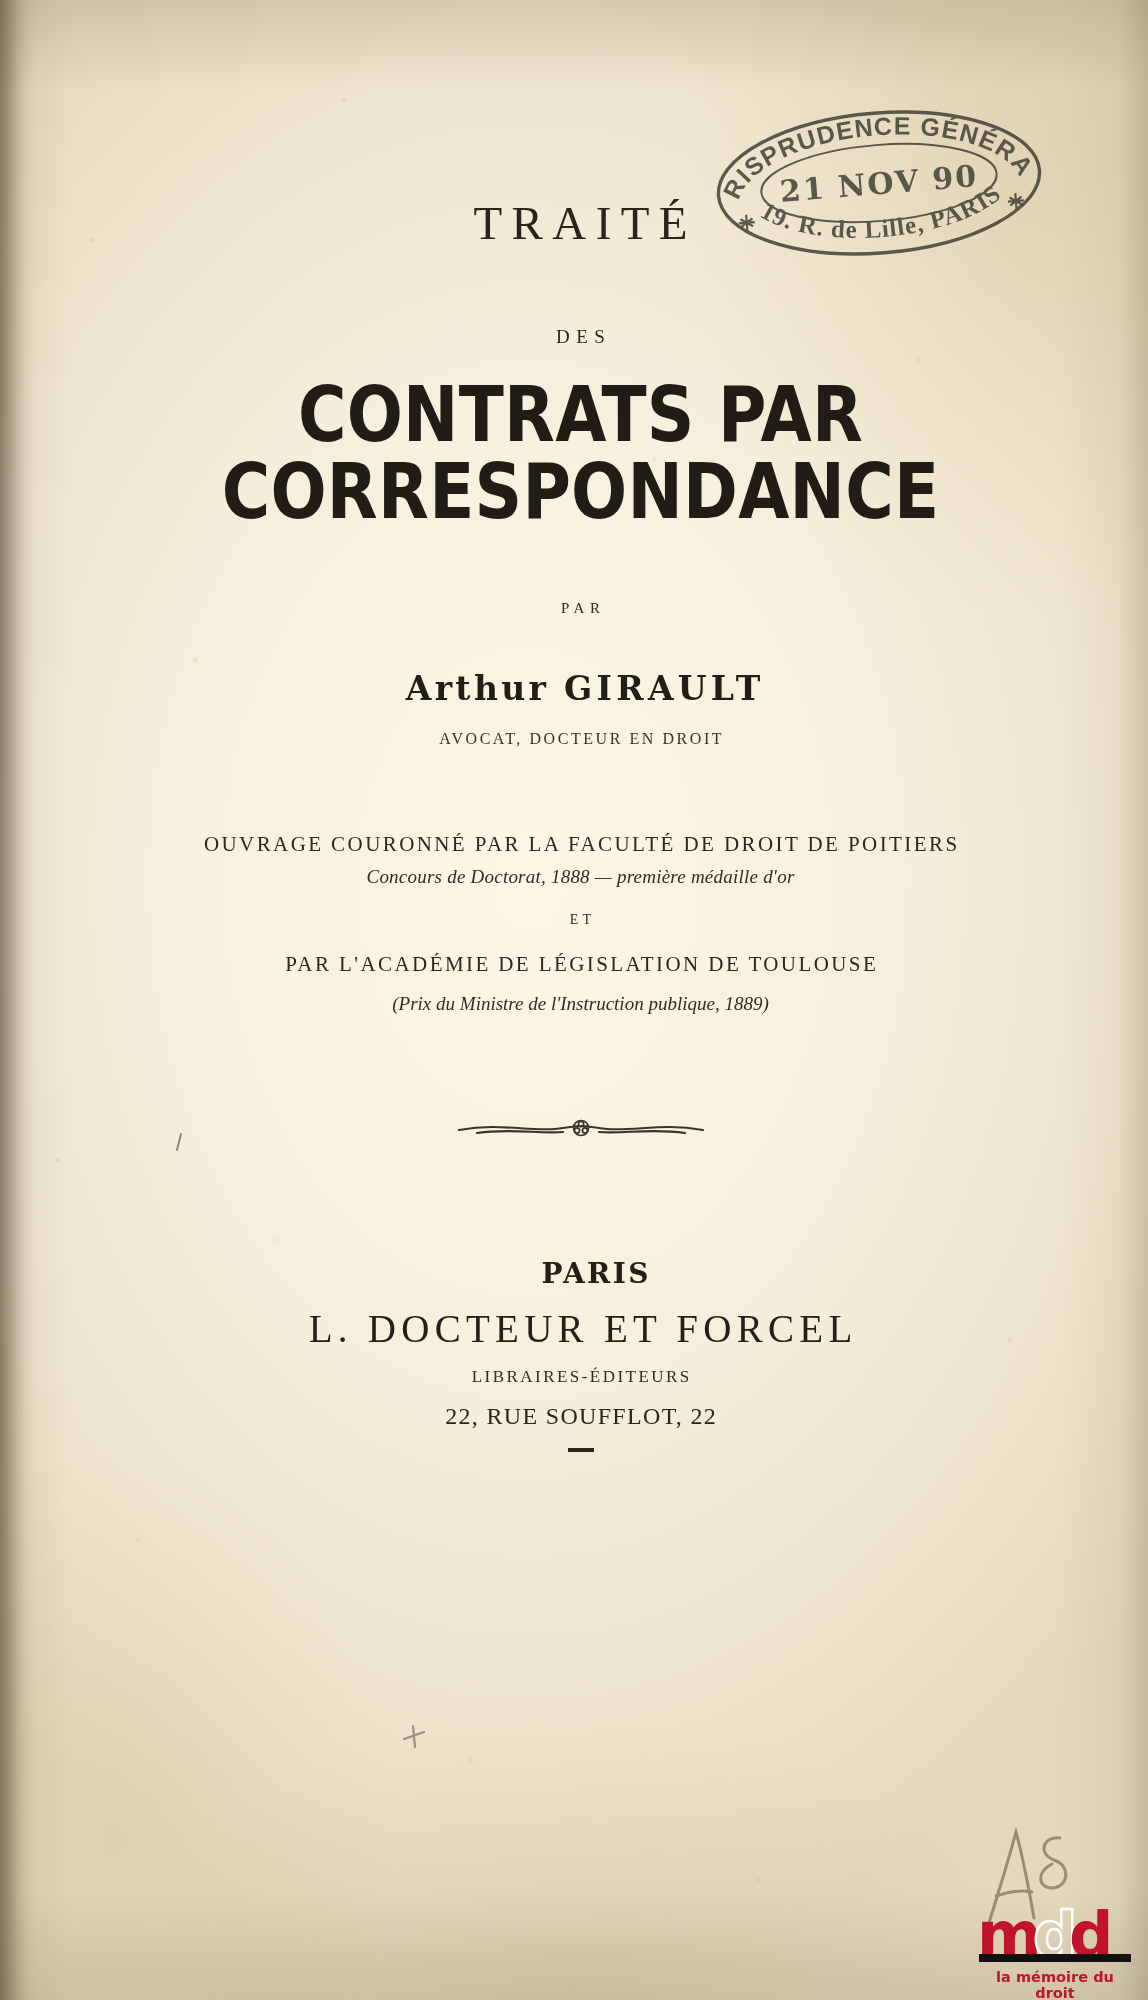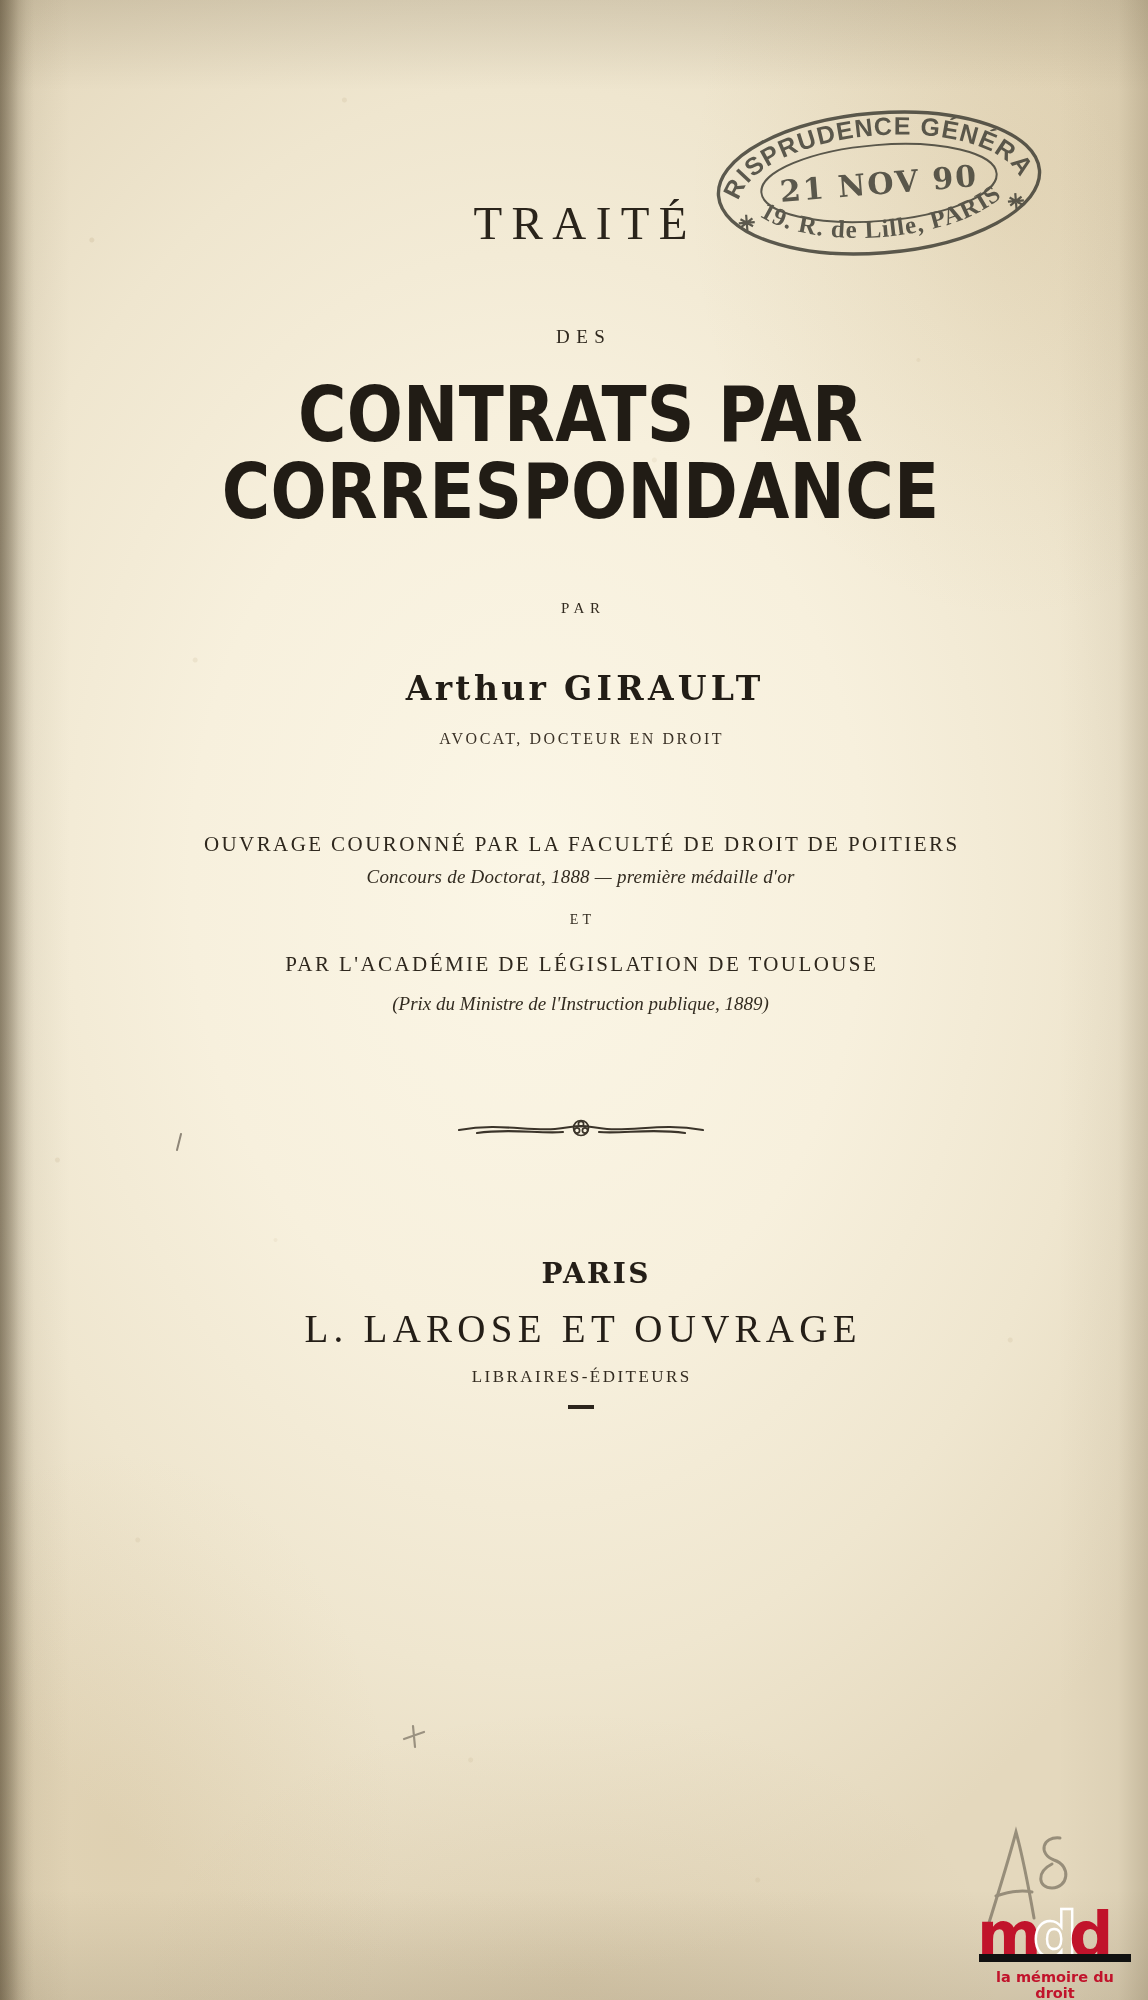--- a/index.html
+++ b/index.html
@@ -366,7 +366,7 @@
     </div>
 
     <div class="imprint-city">PARIS</div>
-    <div class="imprint-house">L. LAROSE ET OUVRAGE</div>
+    <div class="imprint-house">L. DOCTEUR ET FORCEL</div>
     <div class="imprint-role">LIBRAIRES-ÉDITEURS</div>
     <div class="imprint-rule"></div>
 

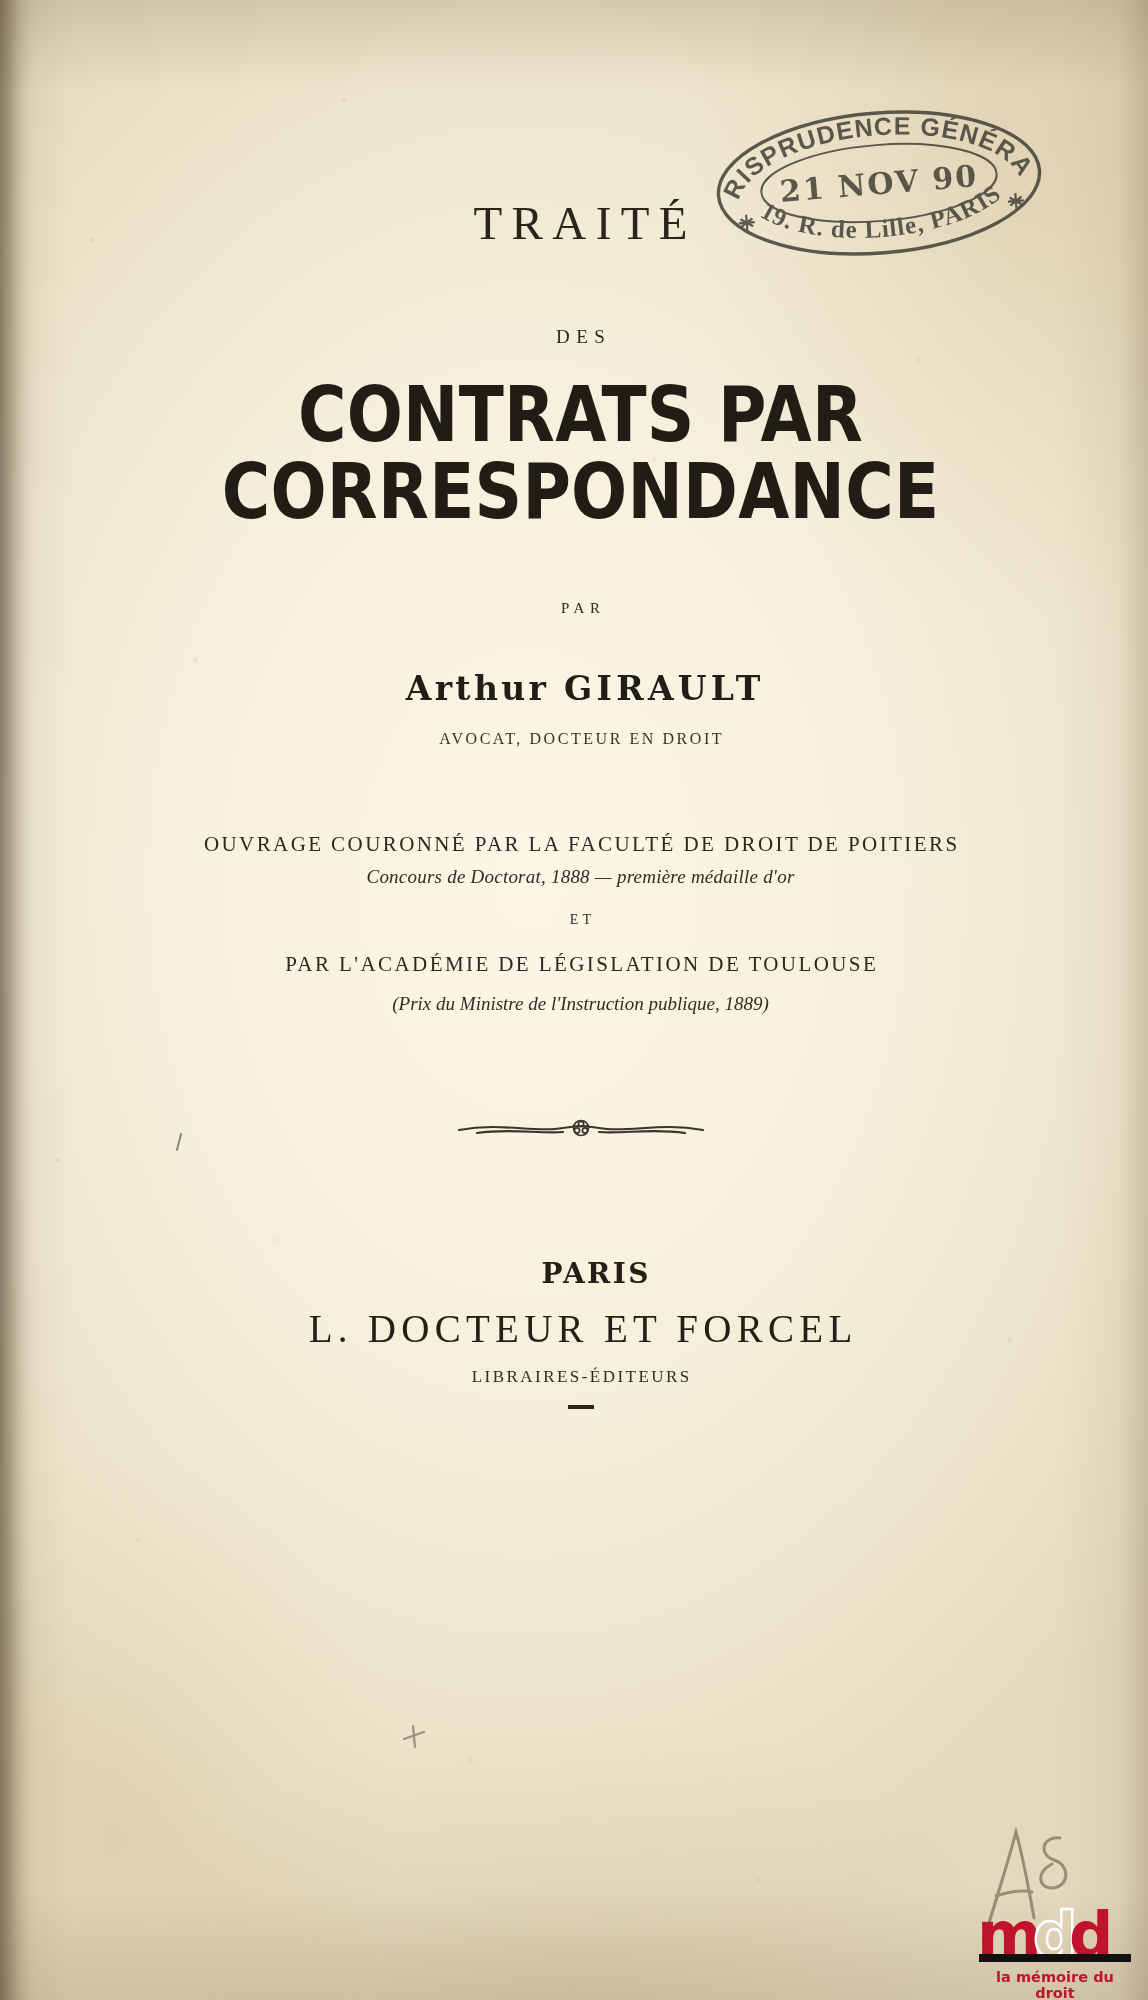--- a/index.html
+++ b/index.html
@@ -368,6 +368,7 @@
     <div class="imprint-city">PARIS</div>
     <div class="imprint-house">L. DOCTEUR ET FORCEL</div>
     <div class="imprint-role">LIBRAIRES-ÉDITEURS</div>
+    <div class="imprint-address">22, RUE SOUFFLOT, 22</div>
     <div class="imprint-rule"></div>
 
   </div>

